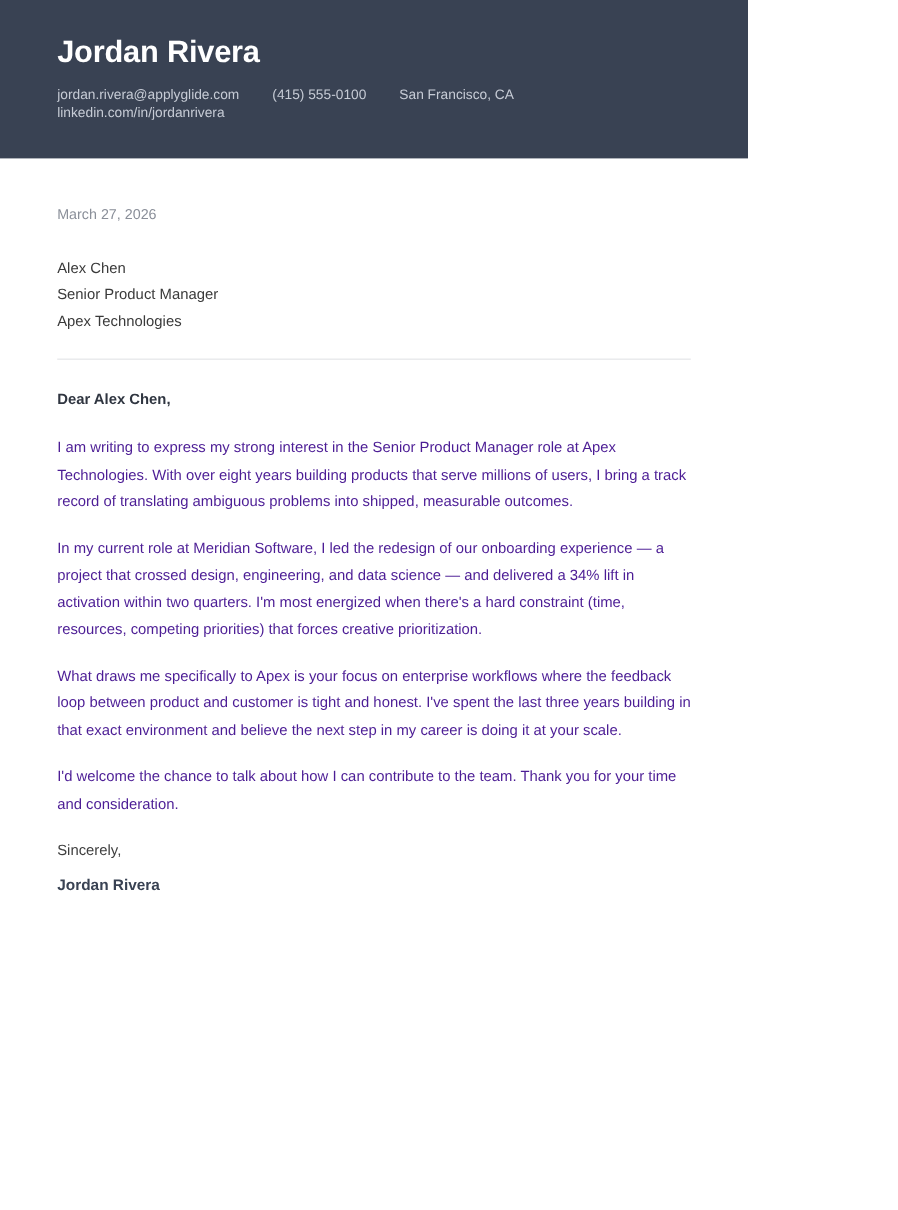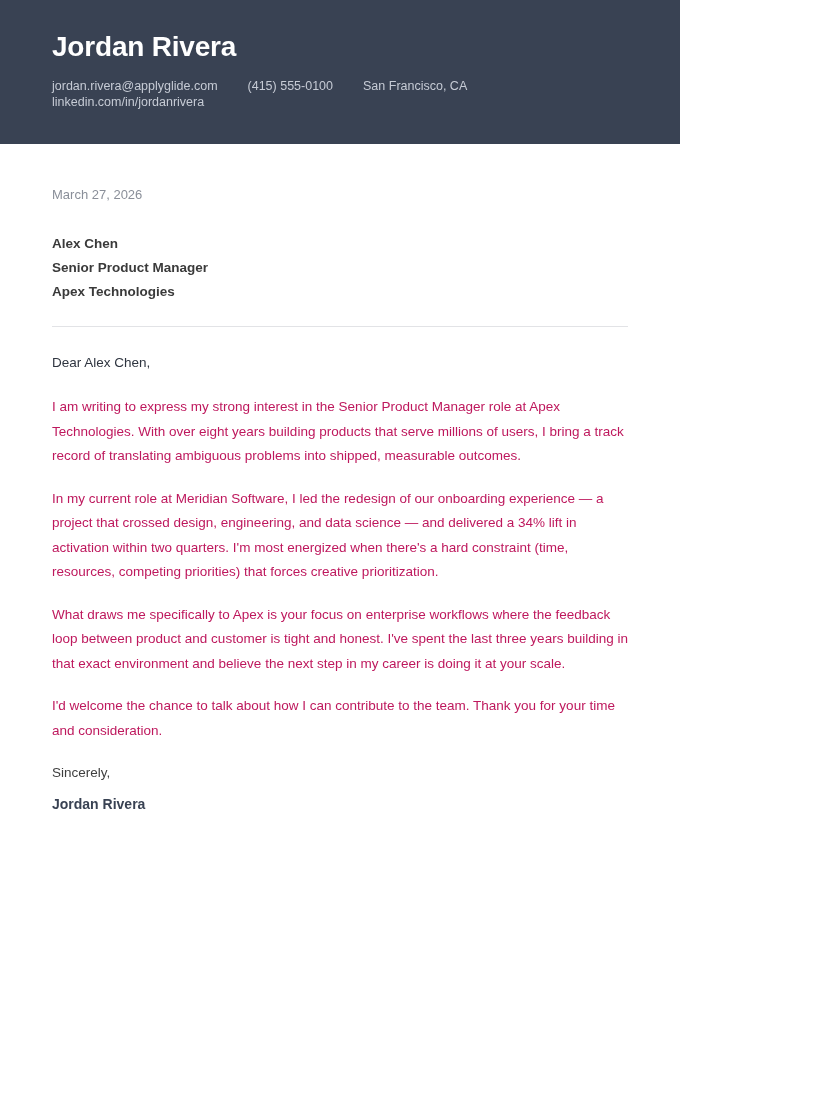--- a/index.html
+++ b/index.html
@@ -70,7 +70,6 @@
     color: #3a3a3a;
     font-size: 13.5px;
     line-height: 24px;
-    font-weight: bold;
   }
 
   .divider {

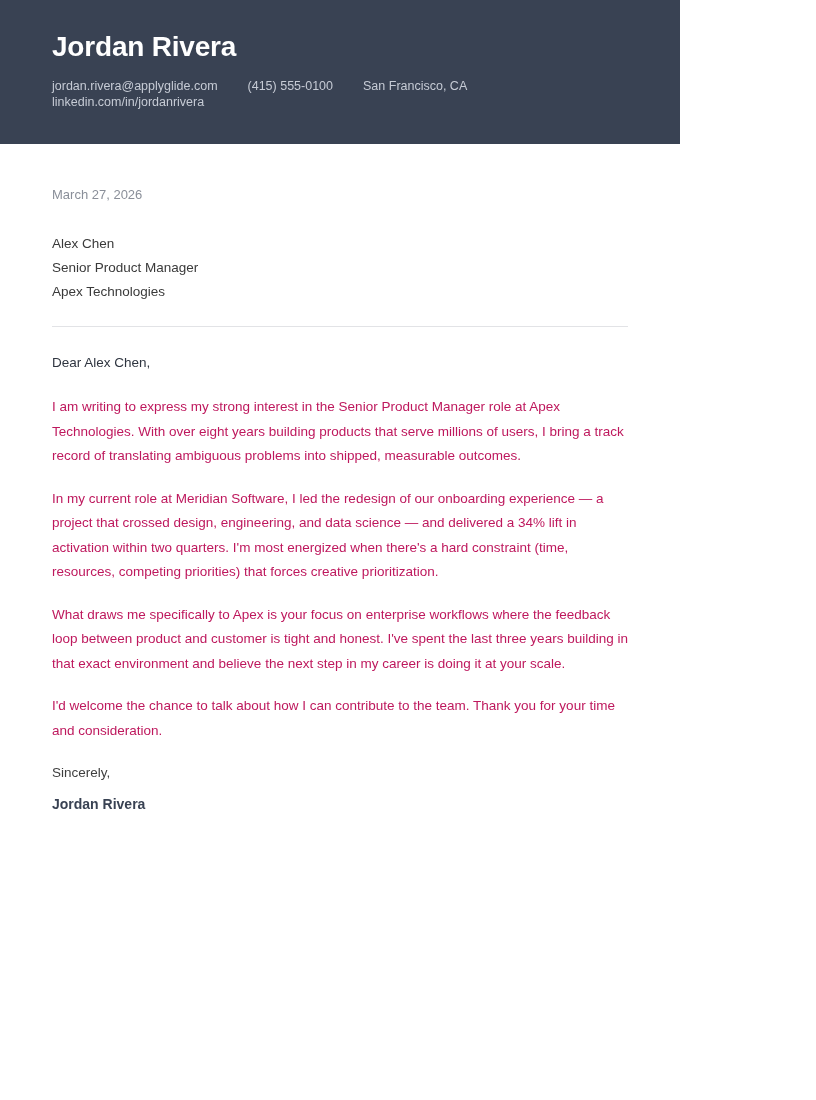--- a/index.html
+++ b/index.html
@@ -82,7 +82,7 @@
   .salutation {
     color: #2f3540;
     font-size: 13.5px;
-    font-weight: normal;
+    font-weight: bold;
     line-height: 1.5;
     margin: 0 0 22px 0;
   }

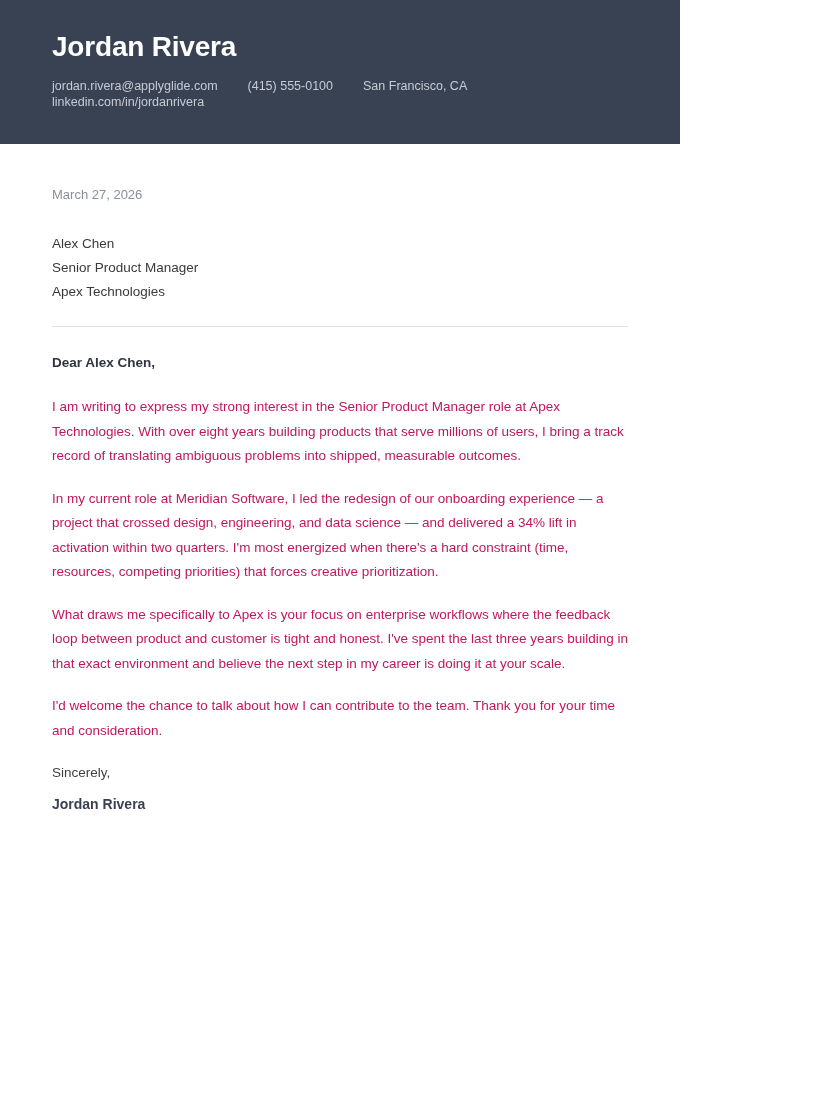--- a/index.html
+++ b/index.html
@@ -88,7 +88,7 @@
   }
 
   .body-paragraph {
-    color: #be185d;
+    color: #4c1d95;
     font-size: 13.5px;
     line-height: 24.5px;
     margin: 0 0 18px 0;

